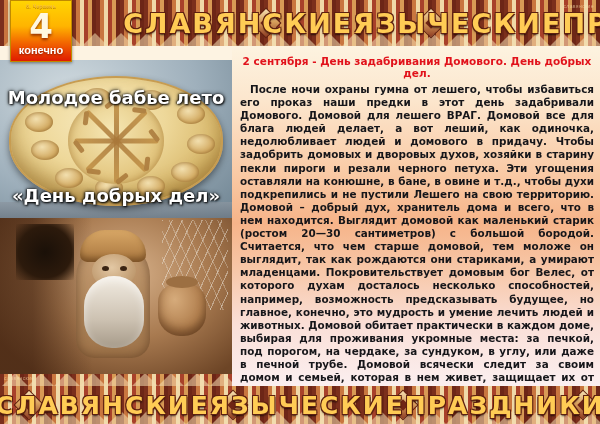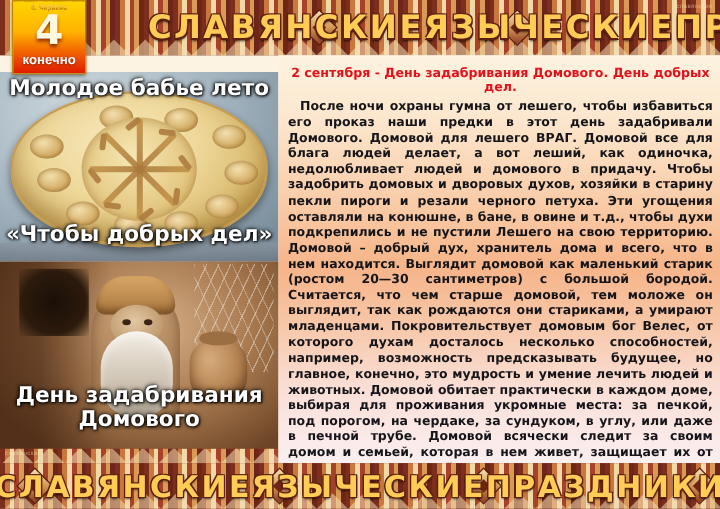--- a/index.html
+++ b/index.html
@@ -183,7 +183,7 @@
     text-shadow:0 0 4px rgba(0,0,0,.85),1px 1px 2px rgba(0,0,0,.9),-1px 0 2px rgba(0,0,0,.7);
     pointer-events:none;line-height:20px;
   }
-  #cap-bread-top{top:64px;text-align:center;}
+  #cap-bread-top{top:88px;text-align:center;}
   #cap-bread-bottom{top:186px;}
   #cap-domovoy{top:320px;}
 

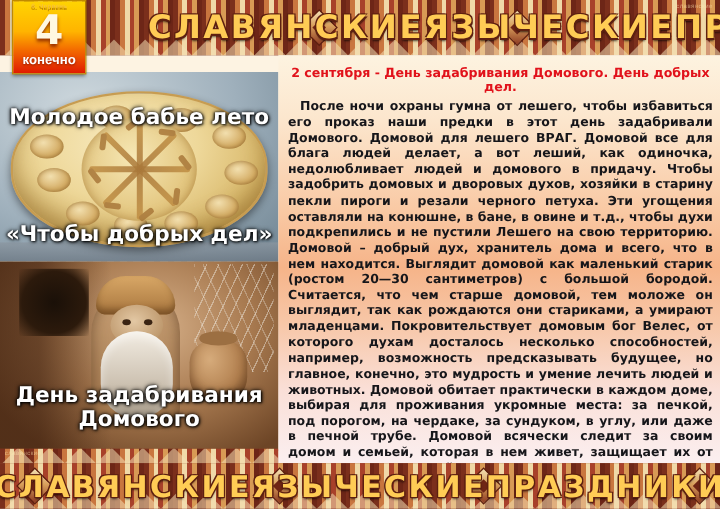--- a/index.html
+++ b/index.html
@@ -306,7 +306,7 @@
     </div>
   </div>
   <div class="caption" id="cap-bread-top">Молодое бабье лето</div>
-  <div class="caption" id="cap-bread-bottom">«Чтобы добрых дел»</div>
+  <div class="caption" id="cap-bread-bottom">«День добрых дел»</div>
 
   <div class="photo" id="photo-domovoy">
     <div class="dv-bg"></div>

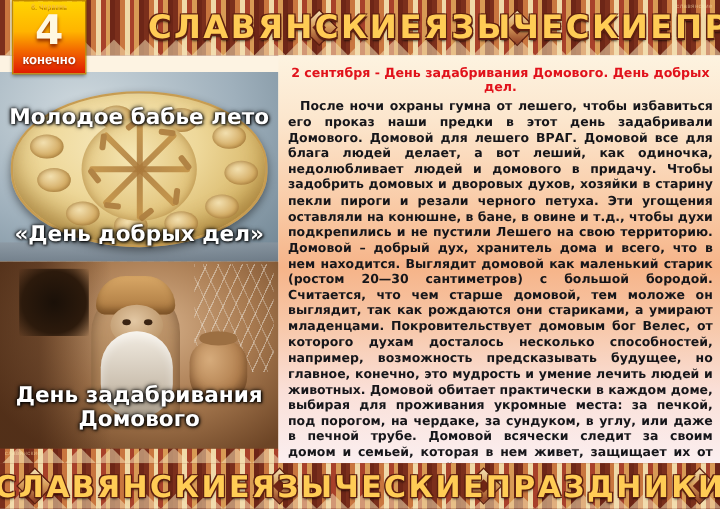--- a/index.html
+++ b/index.html
@@ -320,7 +320,6 @@
     <div class="dv-beard"></div>
     <div class="dv-pot"></div>
   </div>
-  <div class="caption" id="cap-domovoy">День задабривания Домового</div>
 
   <div id="mid-ribbon" class="ribbon">
     <div class="tri" style="left:2px"></div>

